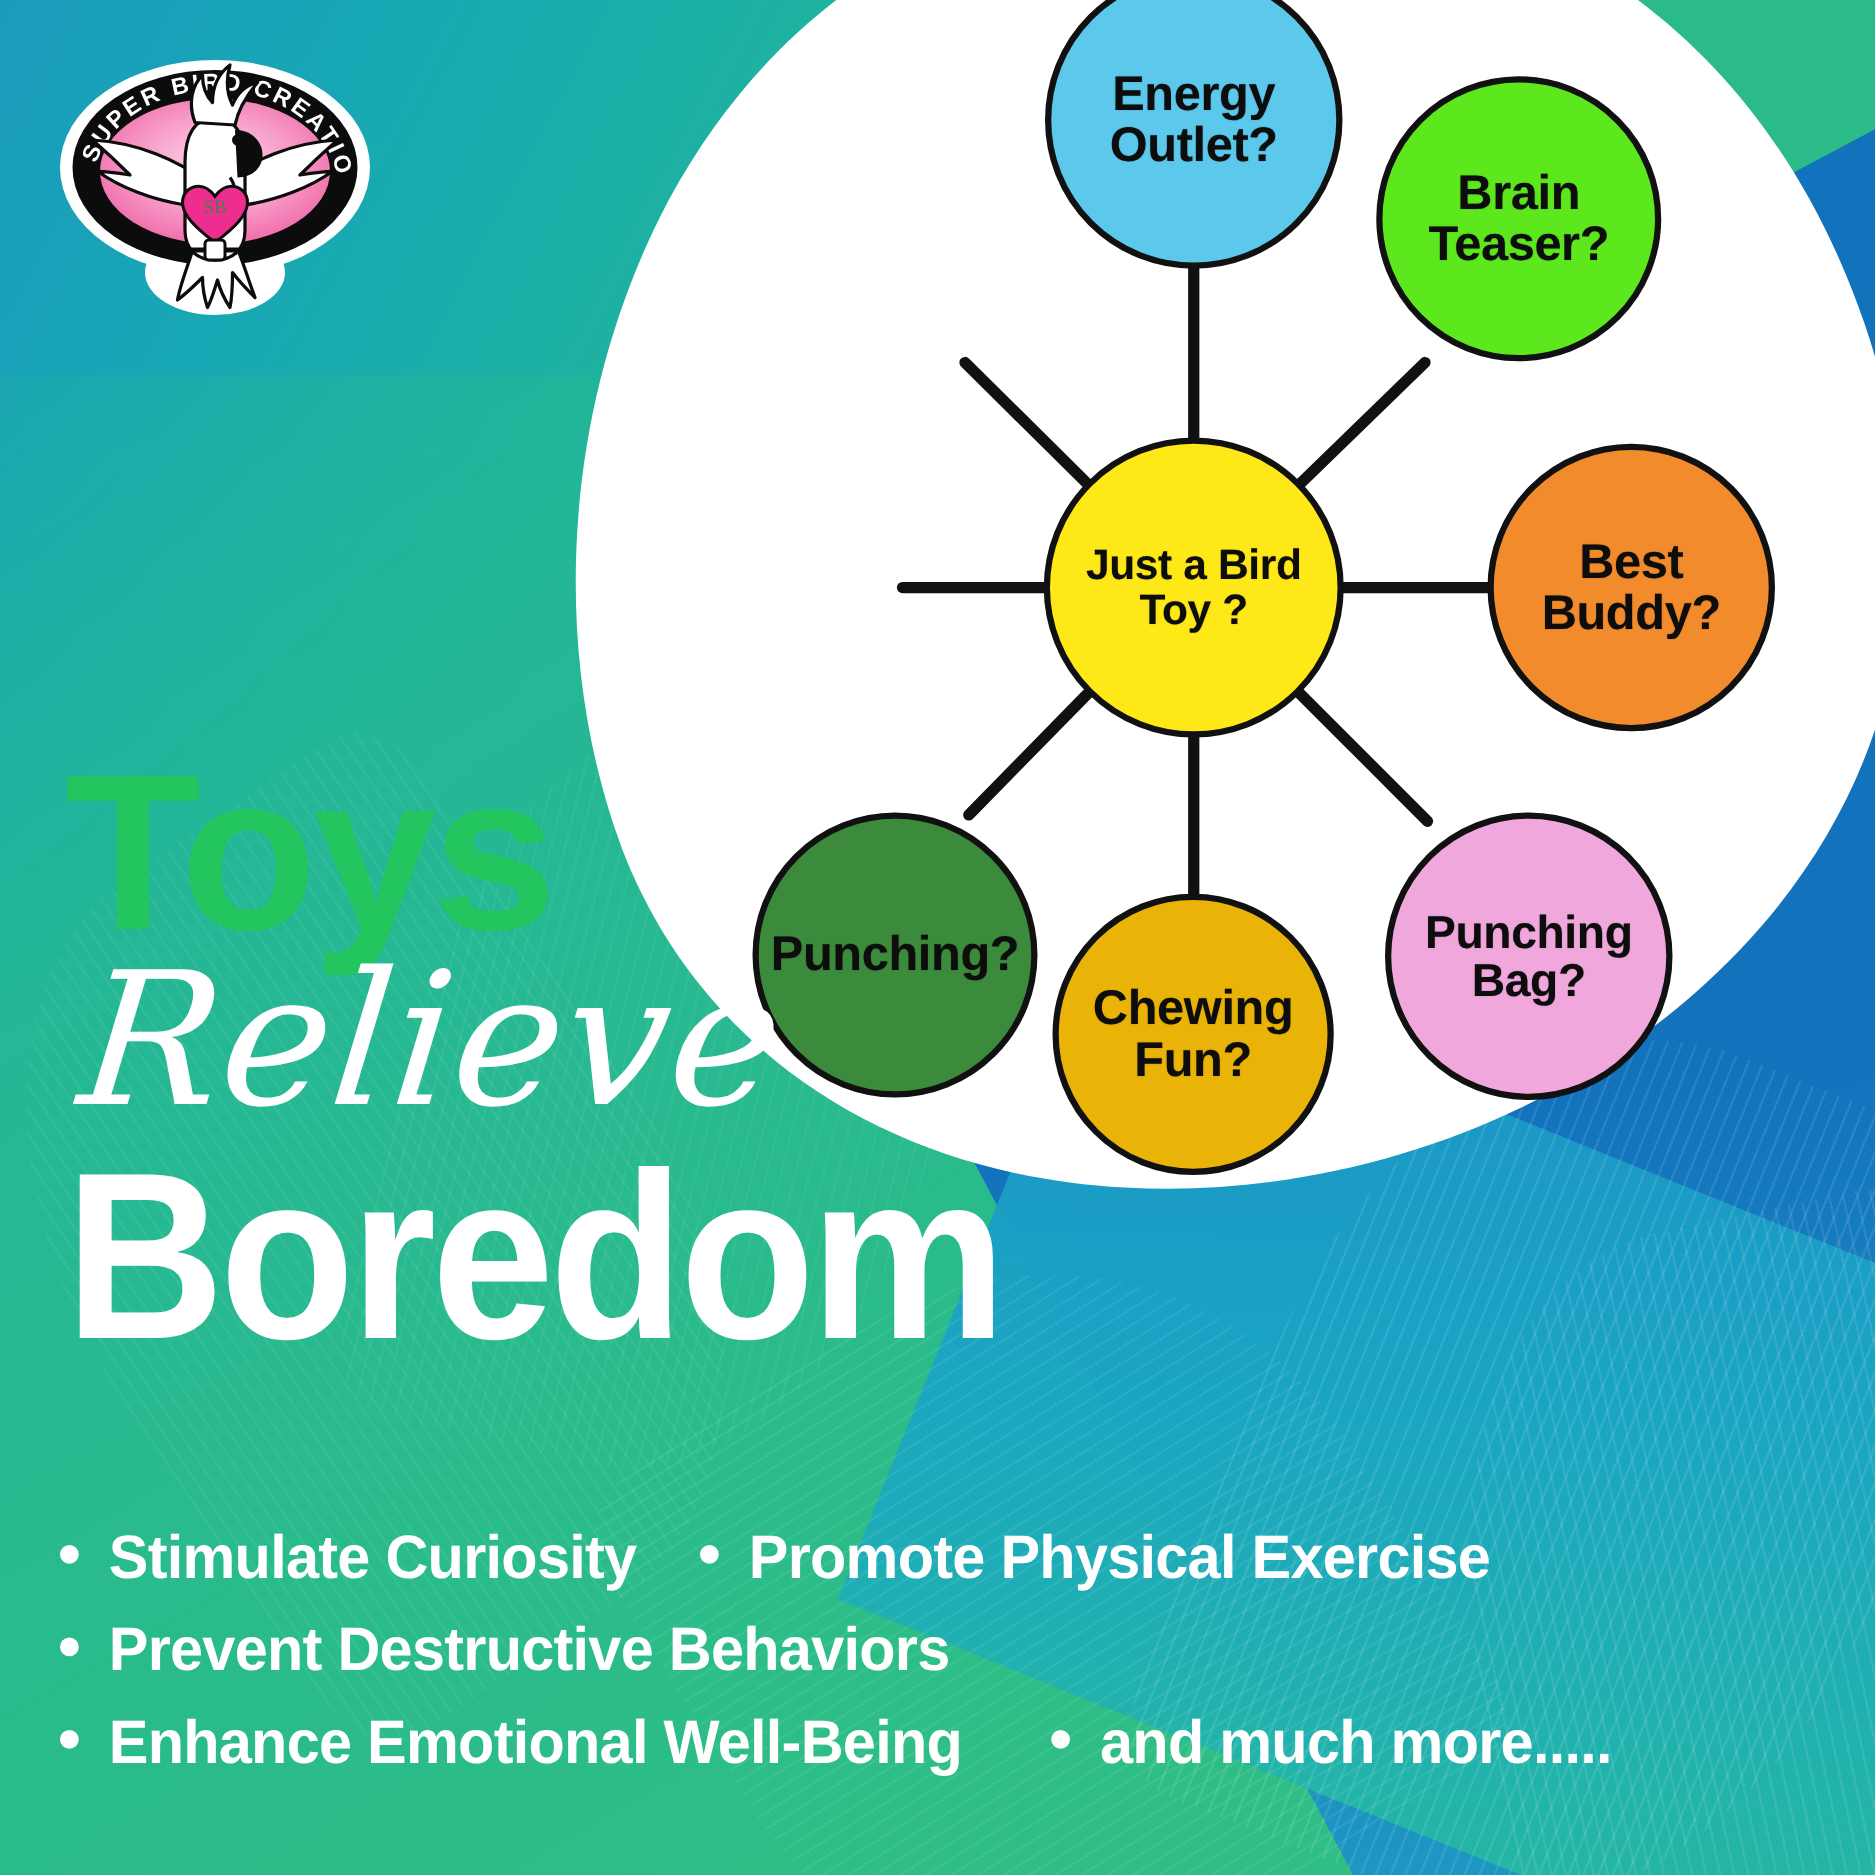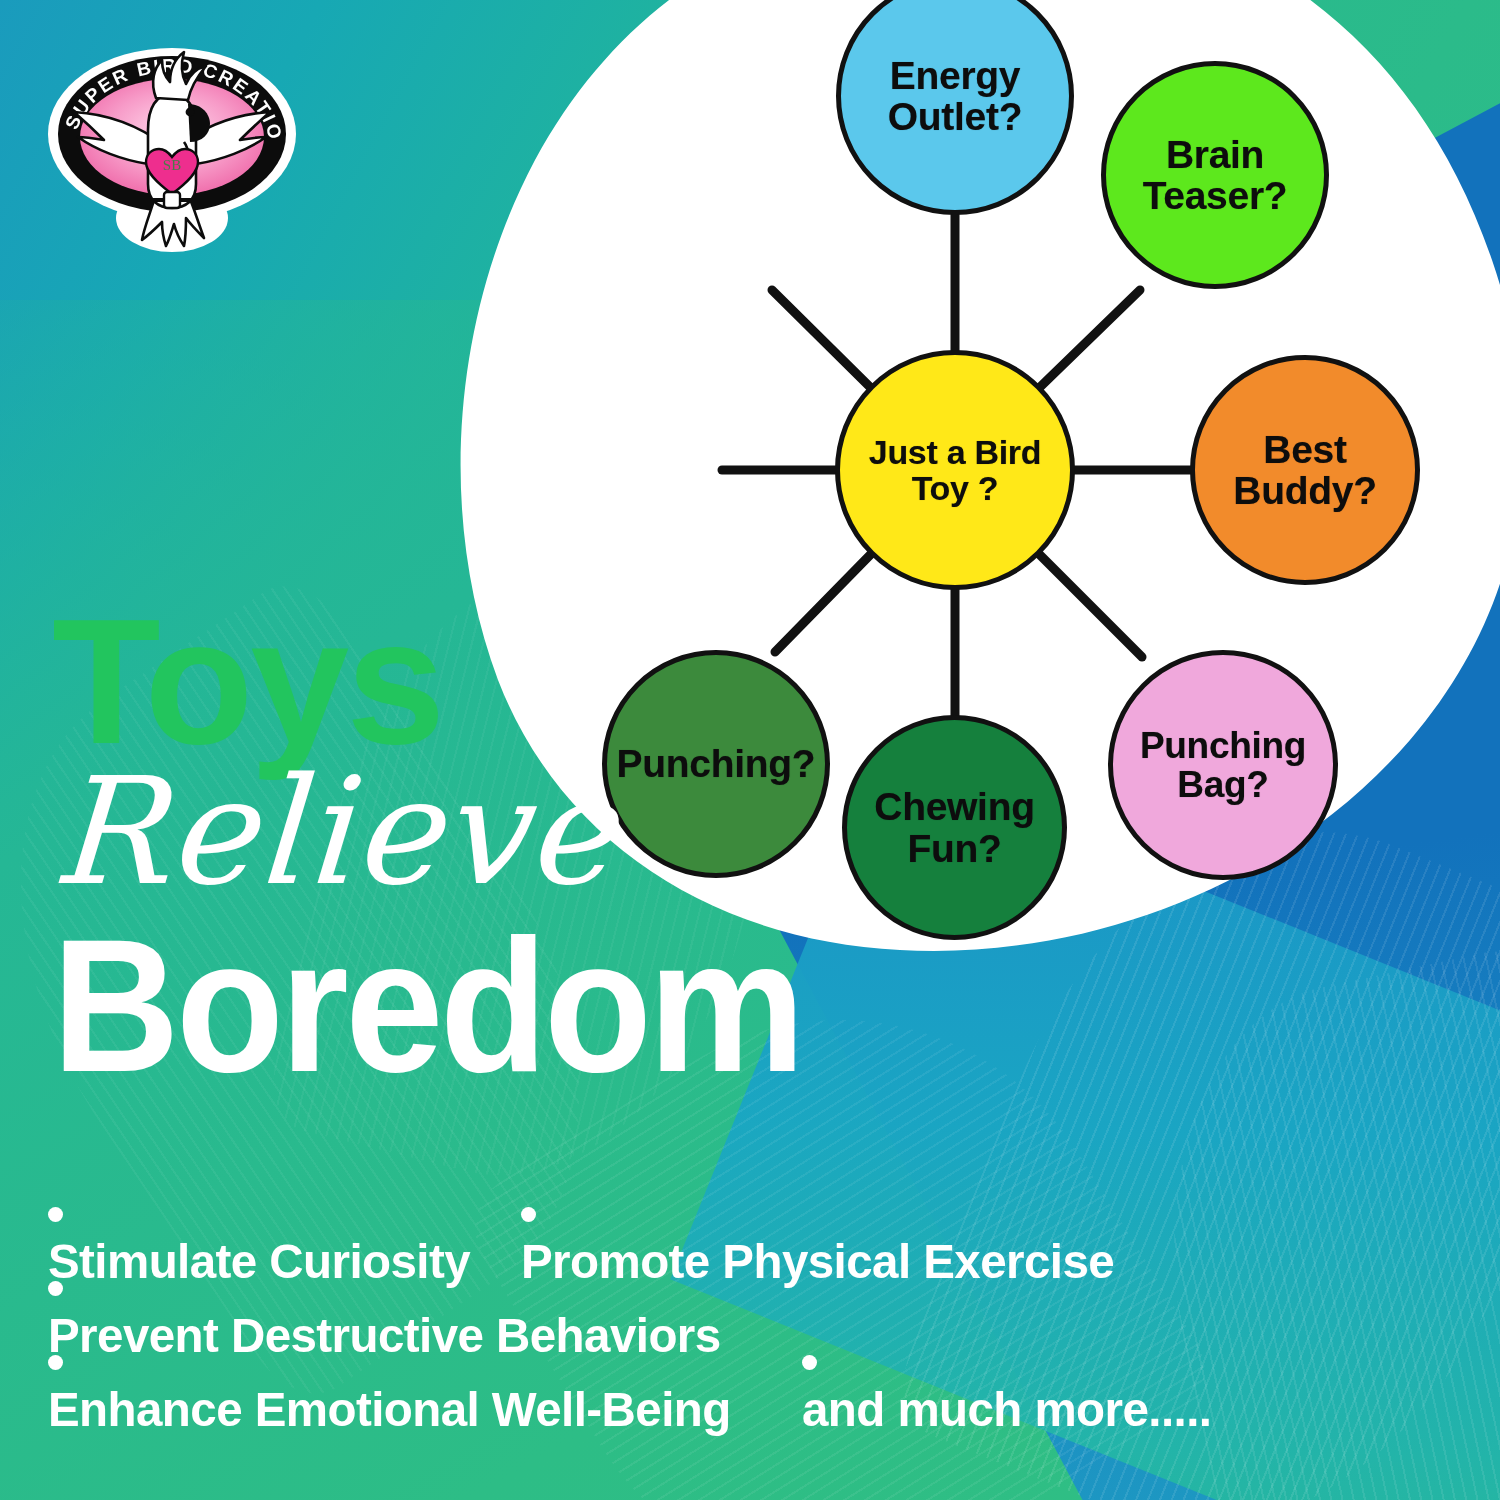--- a/index.html
+++ b/index.html
@@ -248,7 +248,7 @@
 
     <div class="node node-outer small-text" style="left:678px; top:690px; width:230px; height:230px; background:#F0A8DC;">Punching Bag?</div>
 
-    <div class="node node-outer" style="left:412px; top:755px; width:225px; height:225px; background:#15803d;">Chewing Fun?</div>
+    <div class="node node-outer" style="left:412px; top:755px; width:225px; height:225px; background:#eab308;">Chewing Fun?</div>
 
     <div class="node node-outer" style="left:172px; top:690px; width:228px; height:228px; background:#3C8A3C;">Punching?</div>
 

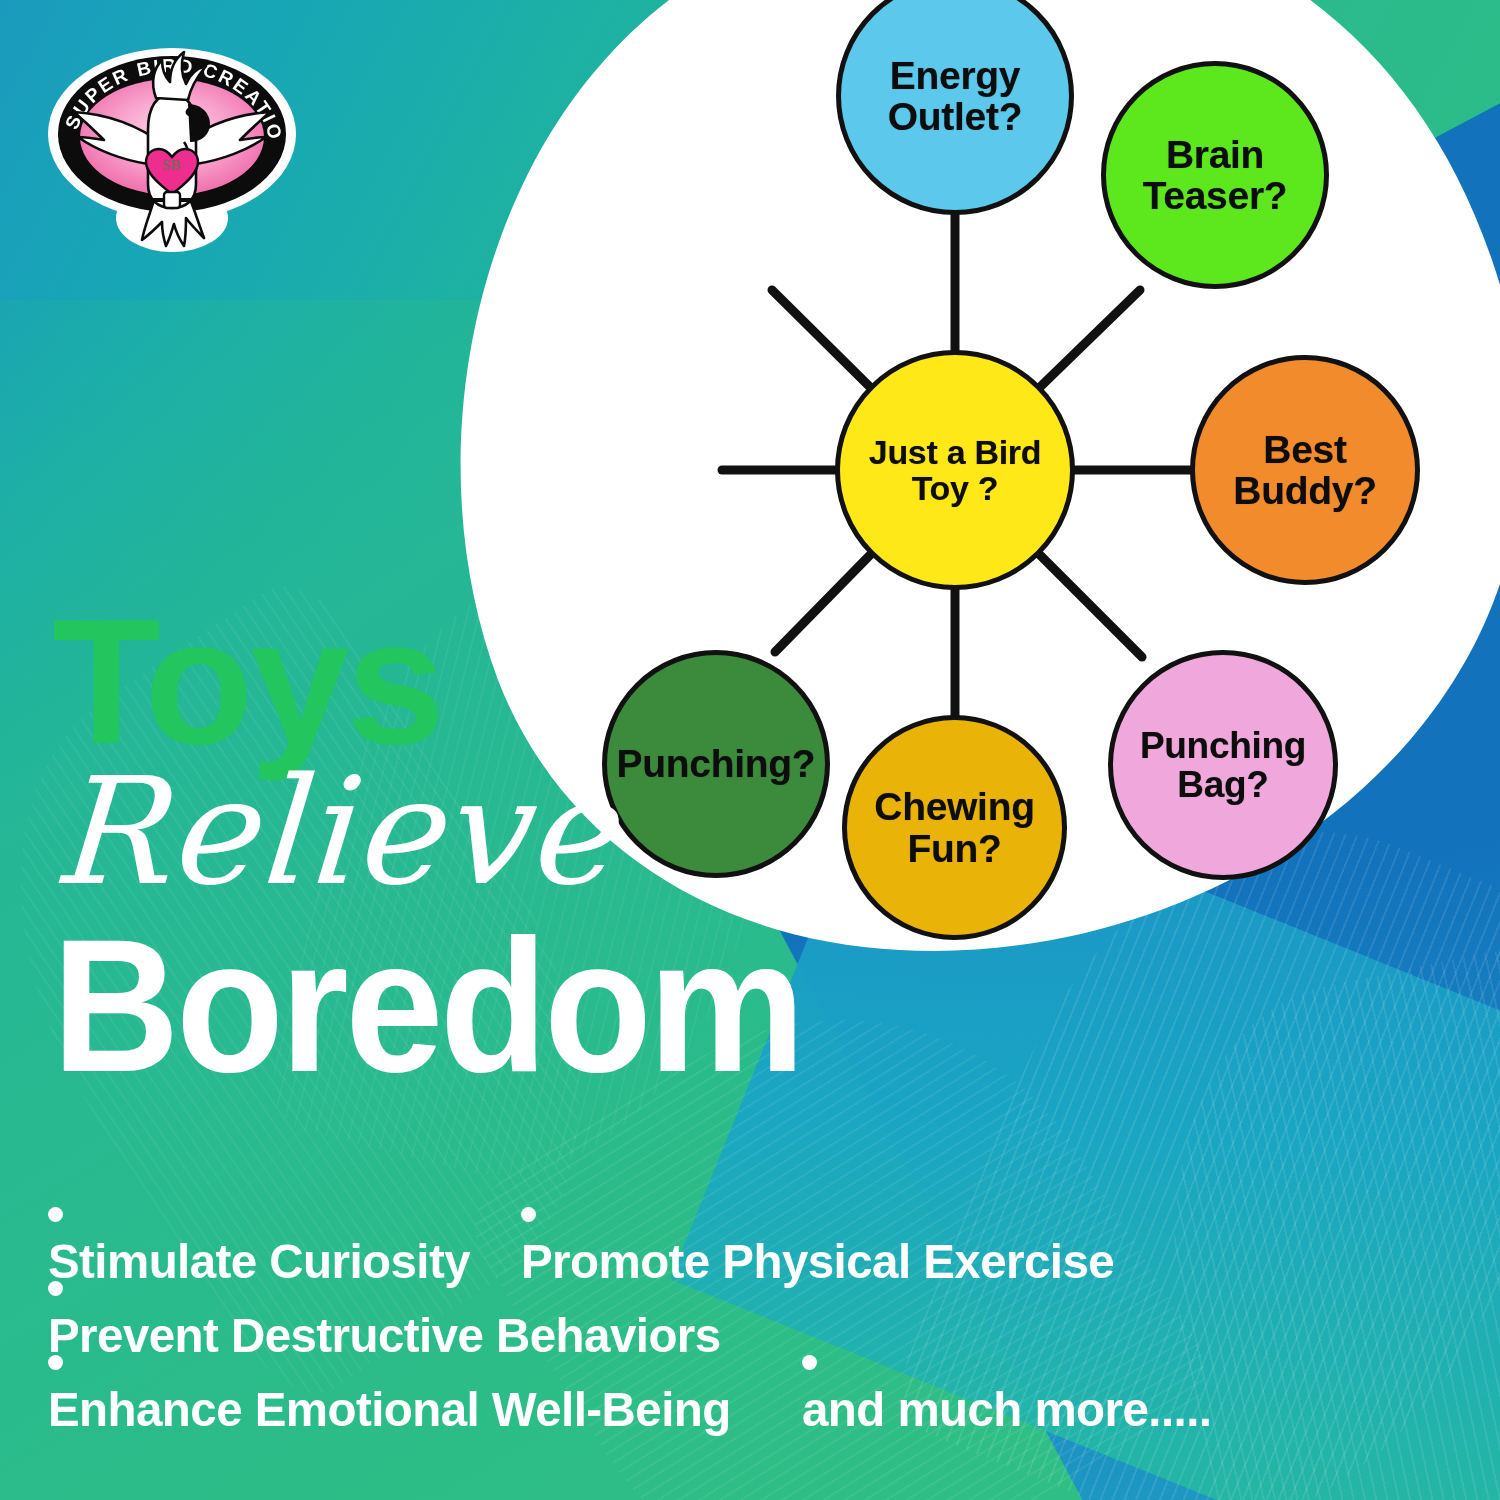--- a/index.html
+++ b/index.html
@@ -180,7 +180,7 @@
     height: 74px;
   }
   .b-row.r1 { justify-content: flex-start; }
-  .b-item { display: flex; align-items: baseline; white-space: nowrap; flex-direction: column; }
+  .b-item { display: flex; align-items: baseline; white-space: nowrap; }
   .dot {
     display: inline-block;
     width: 15px; height: 15px;

